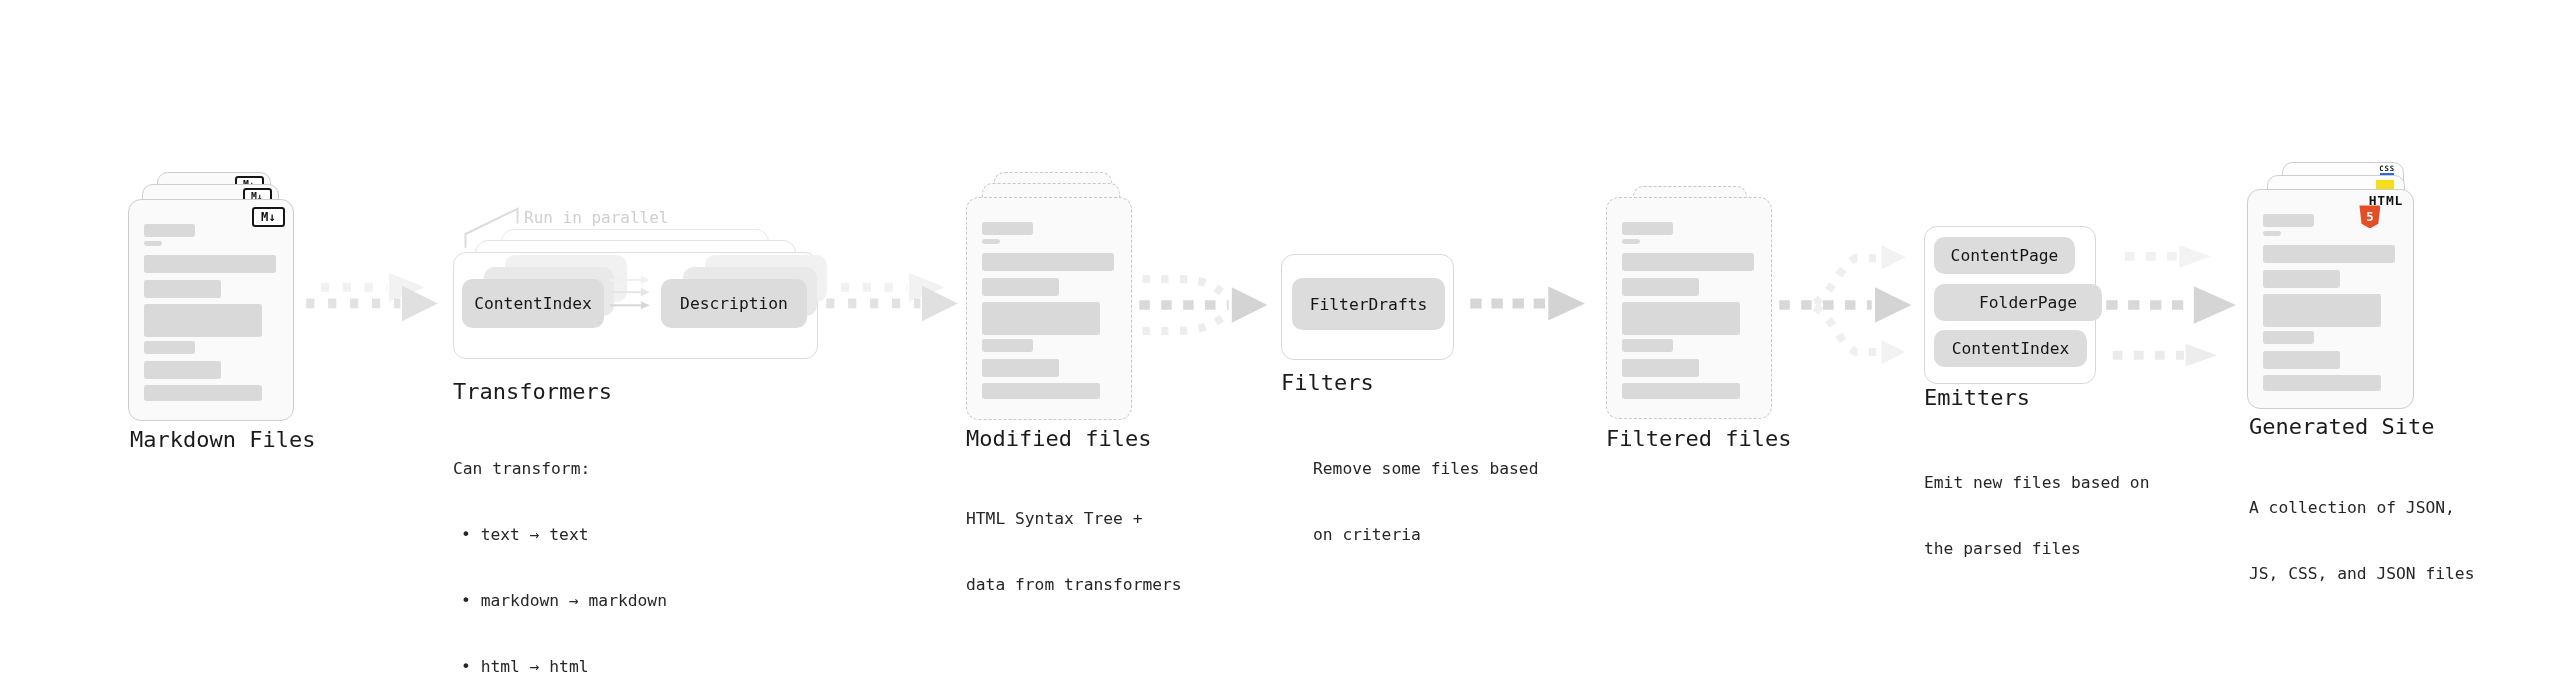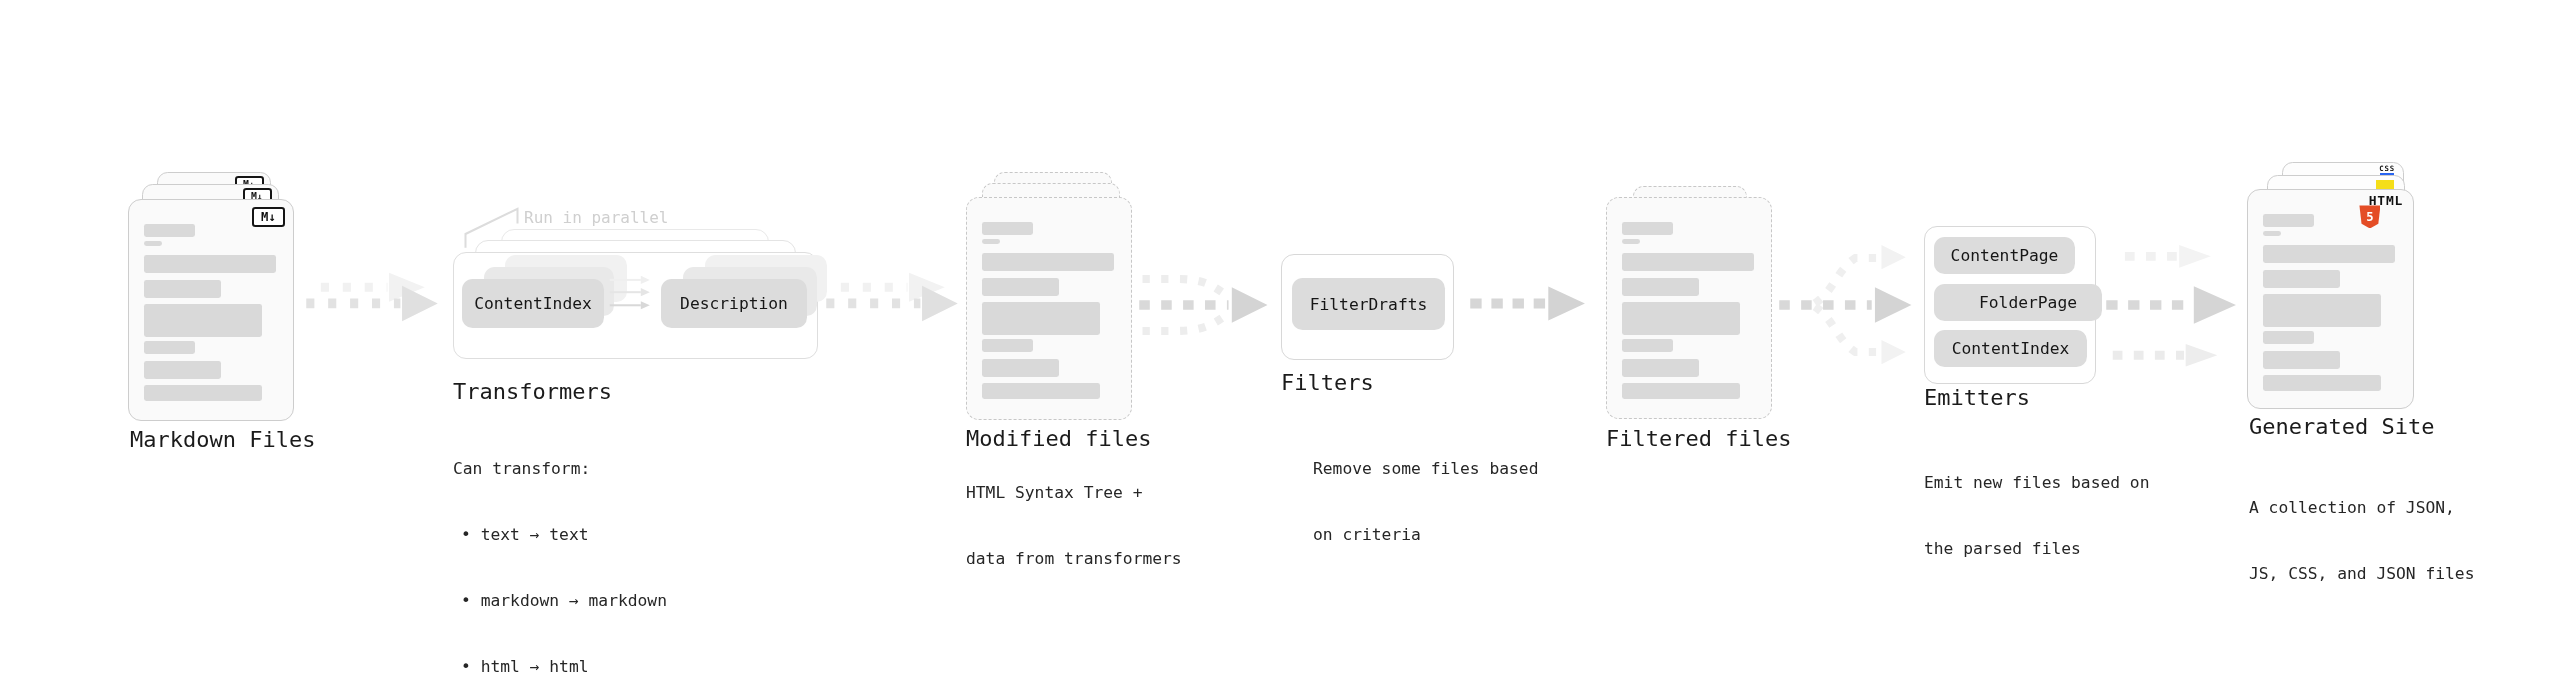--- a/index.html
+++ b/index.html
@@ -130,7 +130,7 @@
     <div class="bar" style="left:15.4px;top:185px;width:118px;height:16.3px;"></div>
   </div>
   <div class="h" style="left:966px;top:427px;">Modified files</div>
-  <div class="p" style="left:966px;top:438px;">
+  <div class="p" style="left:966px;top:464px;">
     <div>HTML Syntax Tree +</div>
     <div>data from transformers</div>
   </div>

